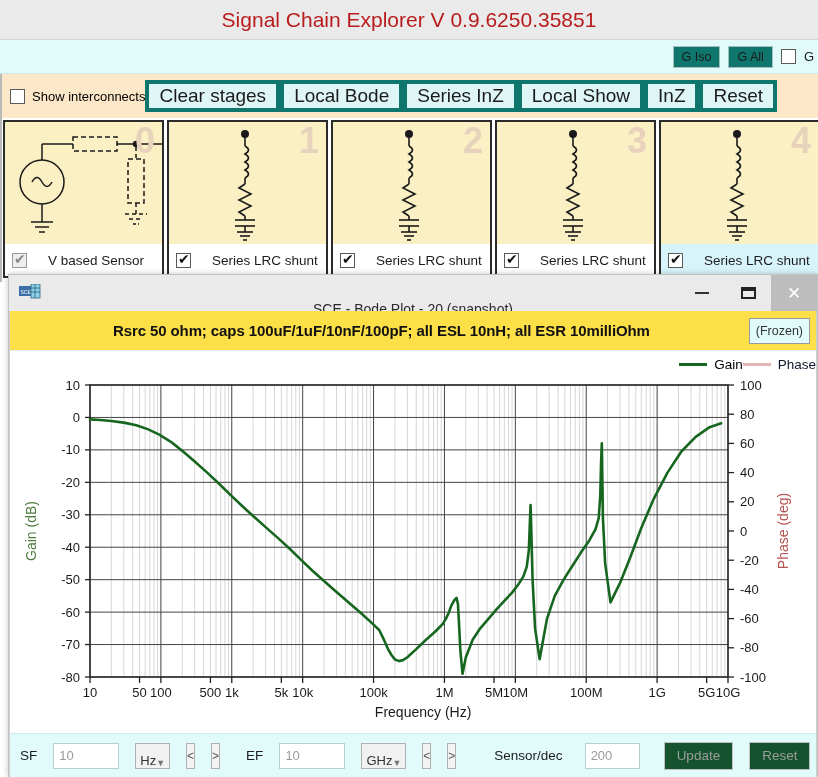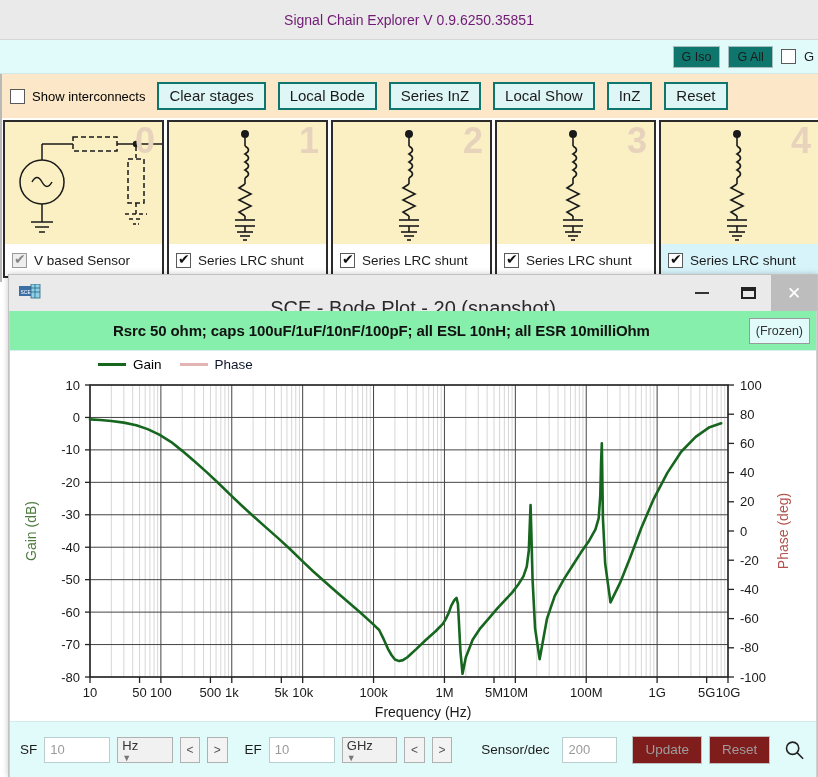--- a/index.html
+++ b/index.html
@@ -21,7 +21,7 @@
     display:flex; align-items:center; justify-content:center;
     border-bottom:1px solid #d6d6d6;
   }
-  .app-title { font-size:14px; color:#701a75; }
+  .app-title { font-size:21px; color:#b91c1c; }
 
   .ribbon {
     height:34px; background:#e1fbfb;

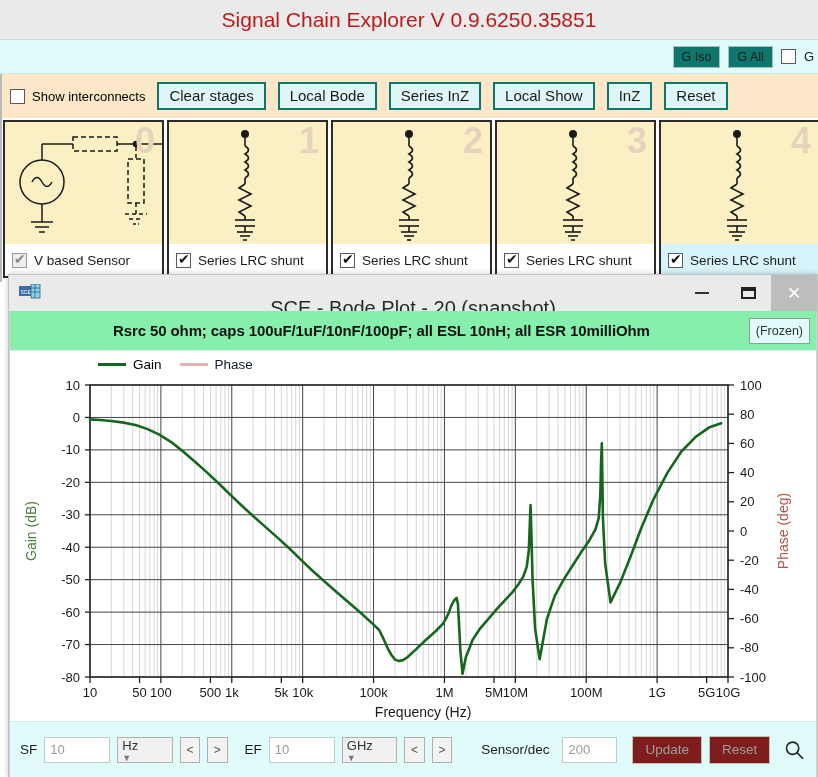--- a/index.html
+++ b/index.html
@@ -49,7 +49,7 @@
 
   .toolbar {
     height:44px; background:#fce8c8;
-    display:flex; align-items:center; gap:12px;
+    display:flex; align-items:center; 
     padding:0 8px;
     border-left:2px solid #b9b9b9;
   }

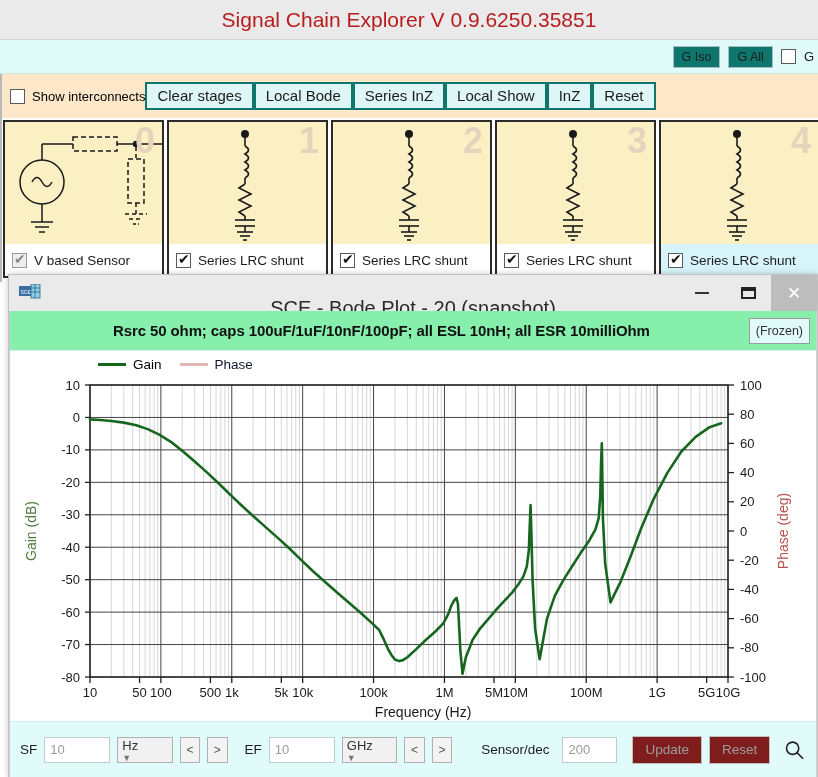--- a/index.html
+++ b/index.html
@@ -54,7 +54,7 @@
     border-left:2px solid #b9b9b9;
   }
   .toolbar .tb-check { display:flex; align-items:center; gap:7px; }
-  .toolbar .btn { background:#dff6f6; border:2px solid #0f766e; padding:4px 10px; font-size:15px; }
+  .toolbar .btn { background:#dff6f6; border:4px solid #0f766e; padding:4px 10px; font-size:19px; }
 
   
   .stage-strip {

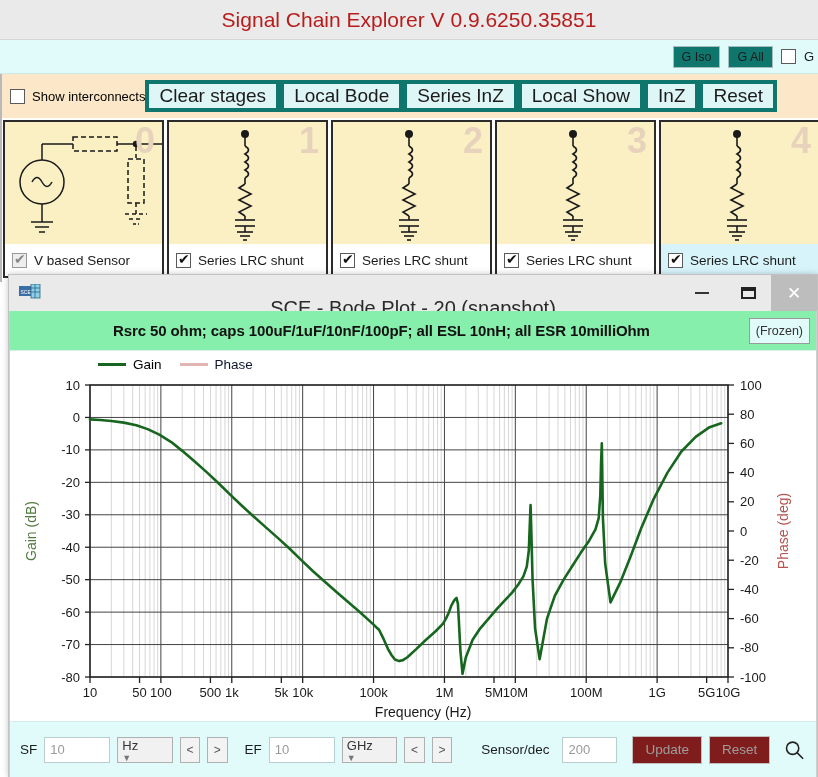--- a/index.html
+++ b/index.html
@@ -81,7 +81,7 @@
     font-family:"Liberation Sans", sans-serif;
   }
   .stage .foot {
-    height:32px; display:flex; align-items:center; gap:7px; padding-left:7px;
+    height:32px; display:flex; align-items:center; gap:21px; padding-left:7px;
     font-size:13.5px; color:#1b1b1b;
   }
   .stage.selected .foot { background:#d8f4fb; }

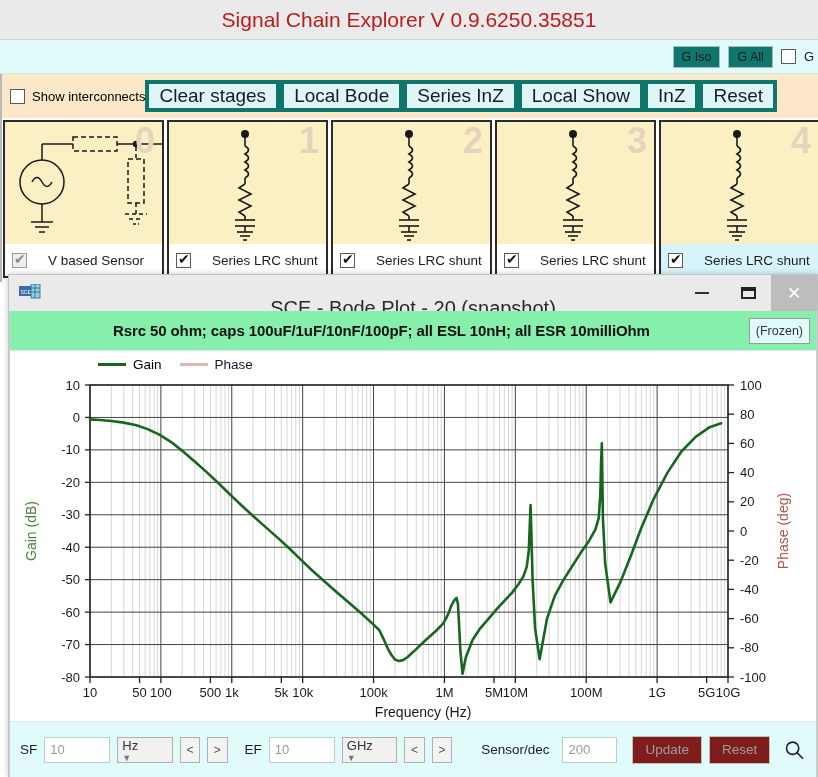--- a/index.html
+++ b/index.html
@@ -100,7 +100,7 @@
   .bode-ico { width:22px; height:18px; margin-left:10px; flex:none; }
   .bode-title {
     position:absolute; left:0; right:0; text-align:center;
-    font-size:20px; color:#2a2a2a; pointer-events:none;margin-top:31px;
+    font-size:14px; color:#2a2a2a; pointer-events:none;margin-top:31px;
   }
   .wbtns { margin-left:auto; display:flex; height:36px; }
   .wbtn { width:46px; height:36px; display:flex; align-items:center; justify-content:center; cursor:pointer; }

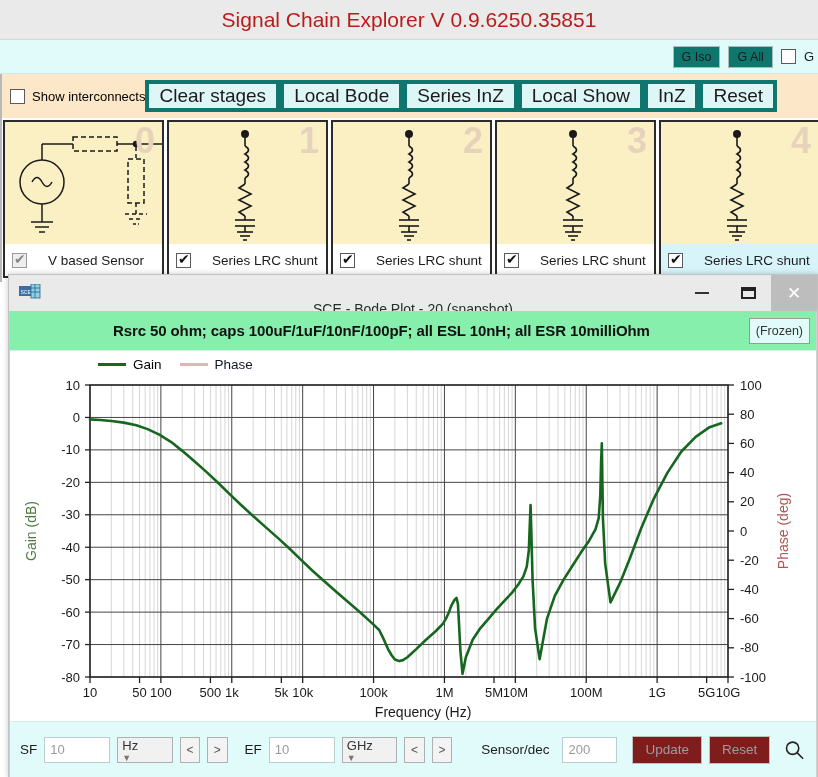--- a/index.html
+++ b/index.html
@@ -112,7 +112,7 @@
                border:1px solid #cfcfcf; border-top:none; }
 
   .caption-bar {
-    height:40px; background:#86efac; display:flex; align-items:center;
+    height:40px; background:#fde047; display:flex; align-items:center;
     border-bottom:1px solid #d9efef; padding:0 4px;
   }
   .caption-txt {

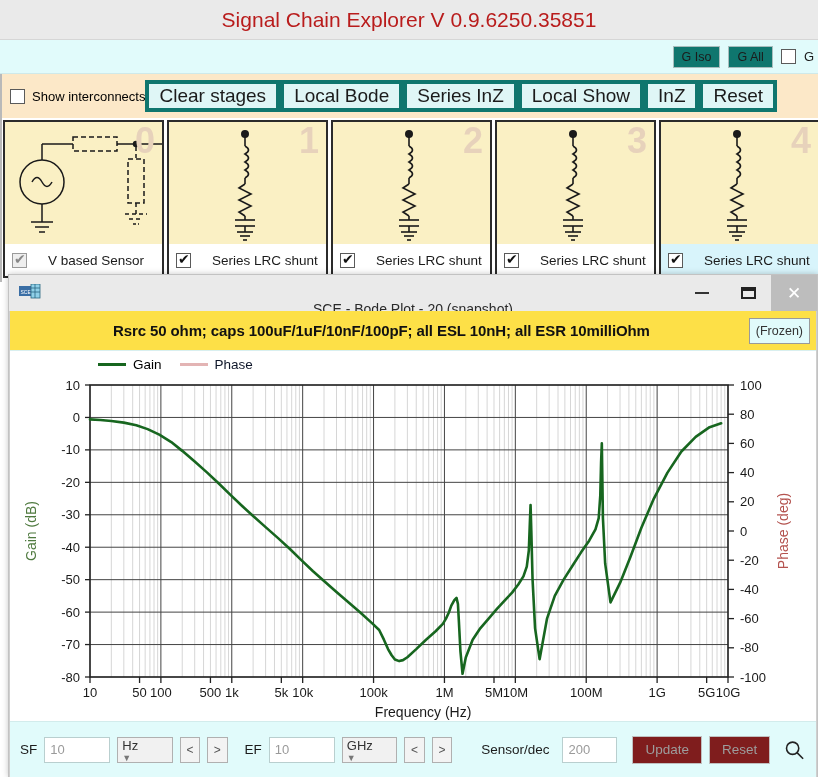--- a/index.html
+++ b/index.html
@@ -124,7 +124,7 @@
     font-size:12.5px; padding:5px 6px; margin-right:2px; cursor:pointer;
   }
 
-  .legend { height:26px; display:flex; align-items:center; gap:18px; padding-left:88px; }
+  .legend { height:26px; display:flex; align-items:center; padding-left:88px;justify-content:flex-end; }
   .leg { display:flex; align-items:center; gap:7px; font-size:13.5px; }
   .leg .swatch { width:28px; height:3px; display:inline-block; }
   .leg.off .lbl { color:#0f172a; }

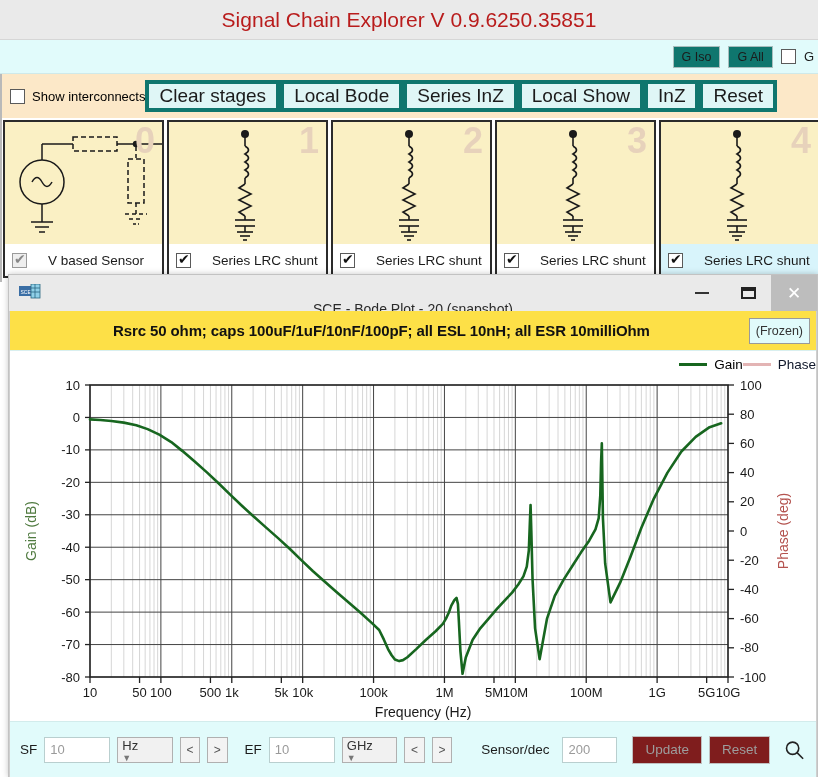--- a/index.html
+++ b/index.html
@@ -132,8 +132,8 @@
   .plotwrap { position:relative; height:auto; }
 
   .bottom-bar {
-    position:absolute; left:0; bottom:0; width:100%; height:56px;
-    background:#e1fbfb; display:flex; align-items:center; gap:7px; padding:0 10px;
+    position:absolute; left:0; bottom:0; width:100%; height:44px;
+    background:#e1fbfb; display:flex; align-items:center; gap:16px; padding:0 10px;
     border-top:1px solid #d2ecec;
   }
   .bb-lbl { font-size:13.5px; color:#1b1b1b; }

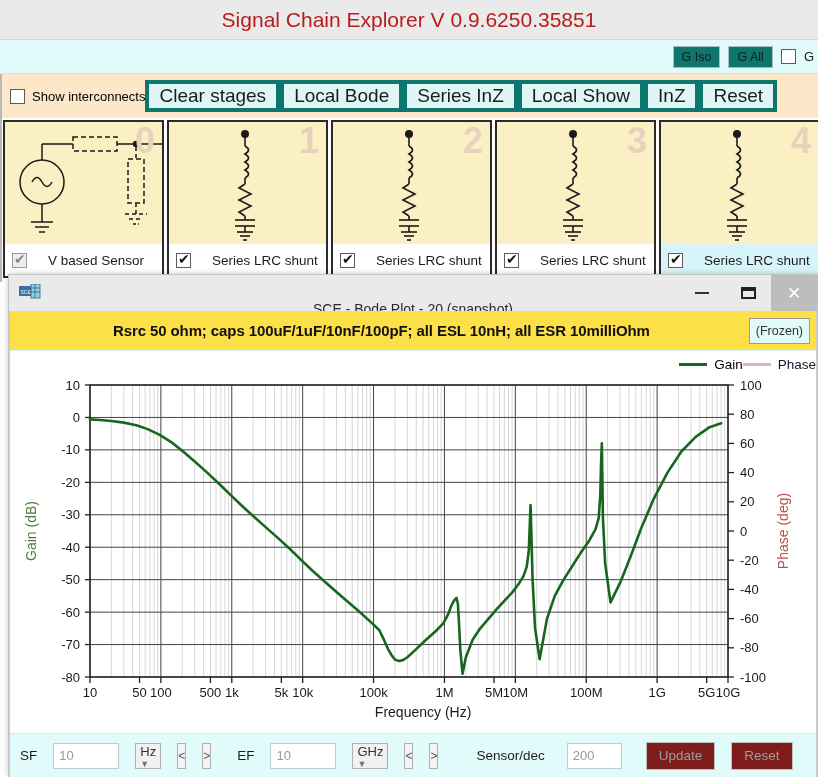--- a/index.html
+++ b/index.html
@@ -144,8 +144,8 @@
   }
   .bb-select {
     width:62px; height:26px; border:1px solid #b0b0b0; background:#f1f1f1;
-    font-size:13px; color:#333; display:flex; align-items:flex-start;
-    padding:0 4px; position:relative; cursor:pointer;flex-direction:column;
+    font-size:13px; color:#333; display:flex; align-items:flex-end;
+    padding:0 4px; position:relative; cursor:pointer;
   }
   .bb-select .cv { flex:1; }
   .bb-select .chev { font-size:9px; color:#777; }

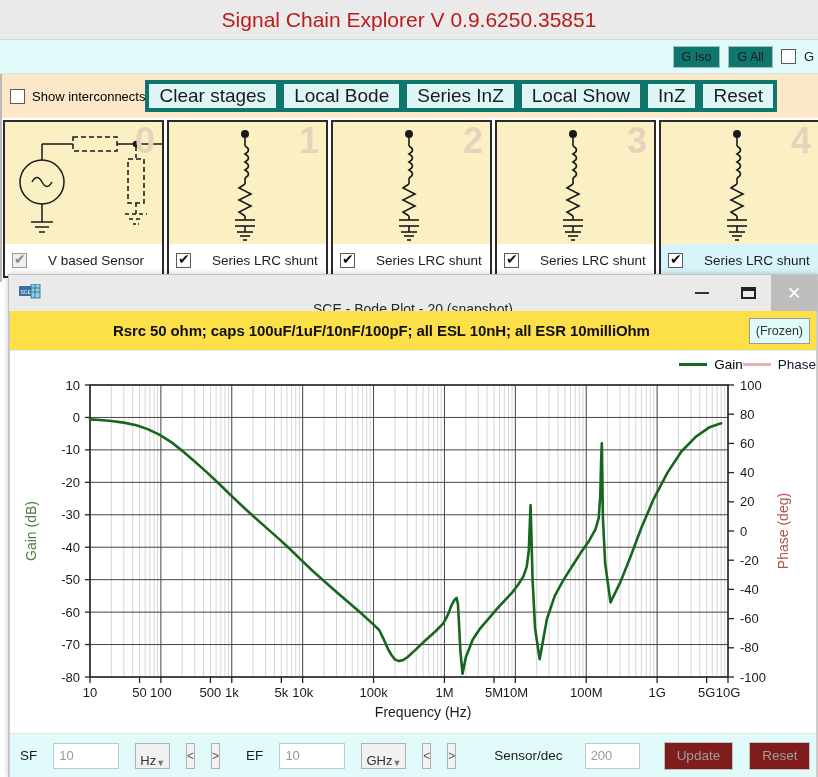--- a/index.html
+++ b/index.html
@@ -155,7 +155,7 @@
     cursor:pointer;
   }
   .gbtn {
-    height:28px; border:1px solid #c0c0c0; background:#7f1d1d; color:#9d9d9d;
+    height:28px; border:1px solid #c0c0c0; background:#14532d; color:#9d9d9d;
     font-size:13.5px; padding:0 12px; cursor:pointer;
   }
   .bands-input { width:55px; color:#9a9a9a;margin-left:6px; }

